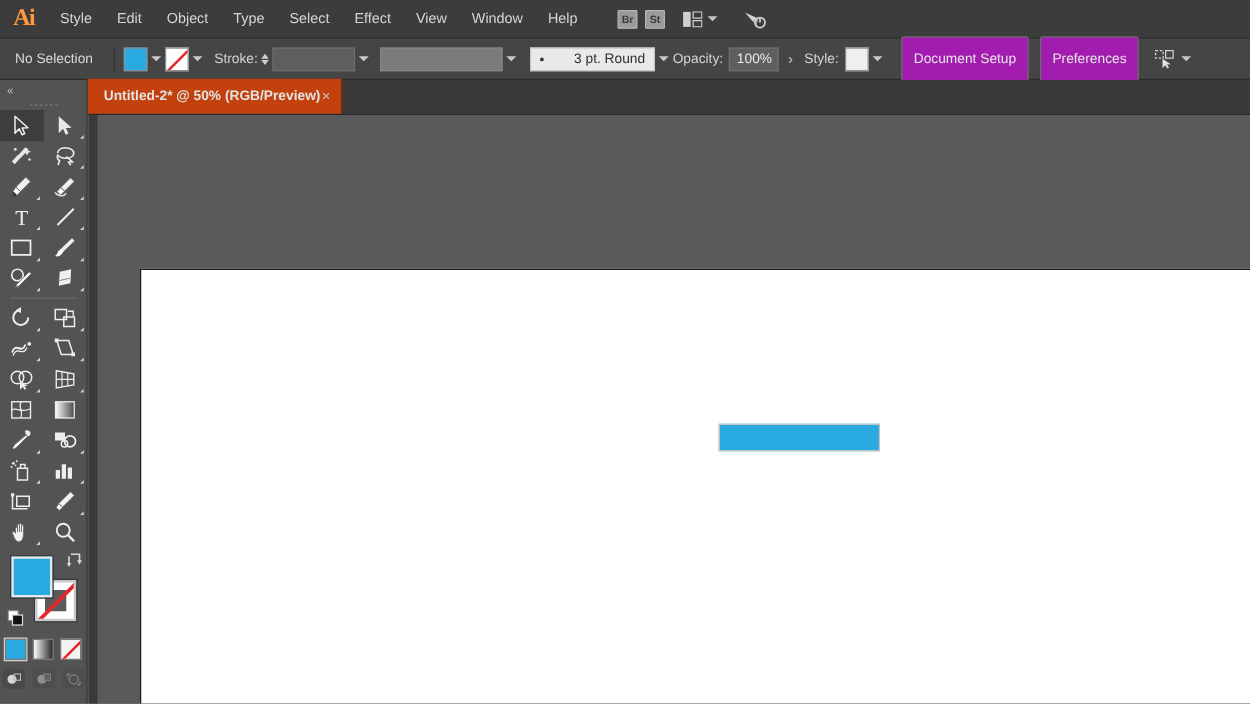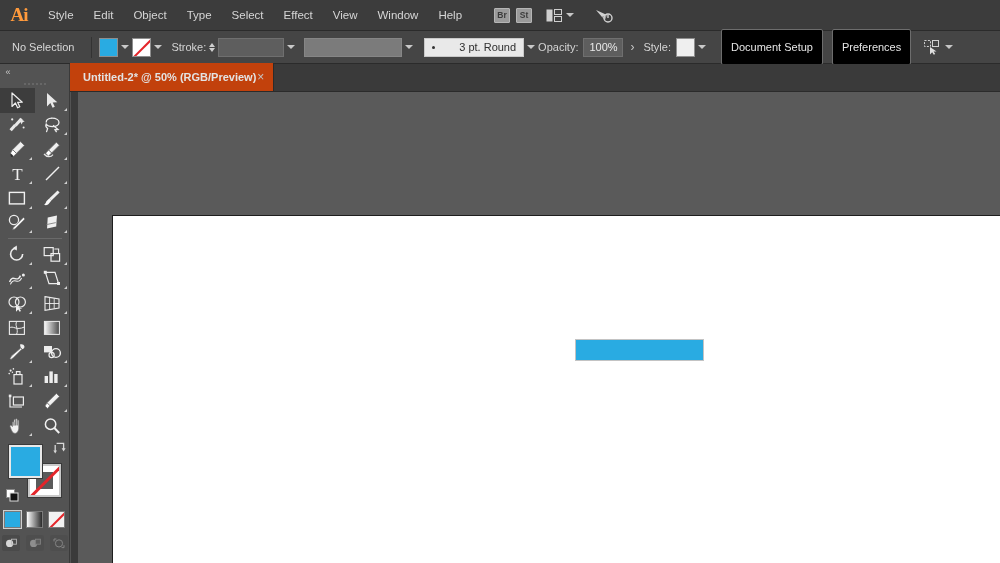--- a/index.html
+++ b/index.html
@@ -83,7 +83,7 @@
   }
   .rt-chev { color:#c8c8c8; font-size:12px; padding:0 7px; cursor:pointer; }
   .cb-btn {
-    height:36px; padding:0 9px; background:#000000; border:1px solid #6d6d6d;
+    height:36px; padding:0 9px; background:#a21caf; border:1px solid #6d6d6d;
     border-radius:2px; color:#e6e6e6; font-size:11px; display:flex; align-items:center; cursor:pointer;
   }
 

